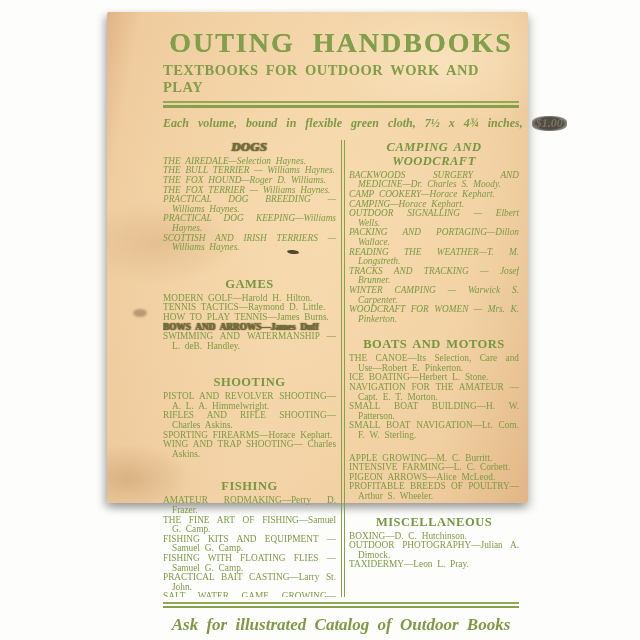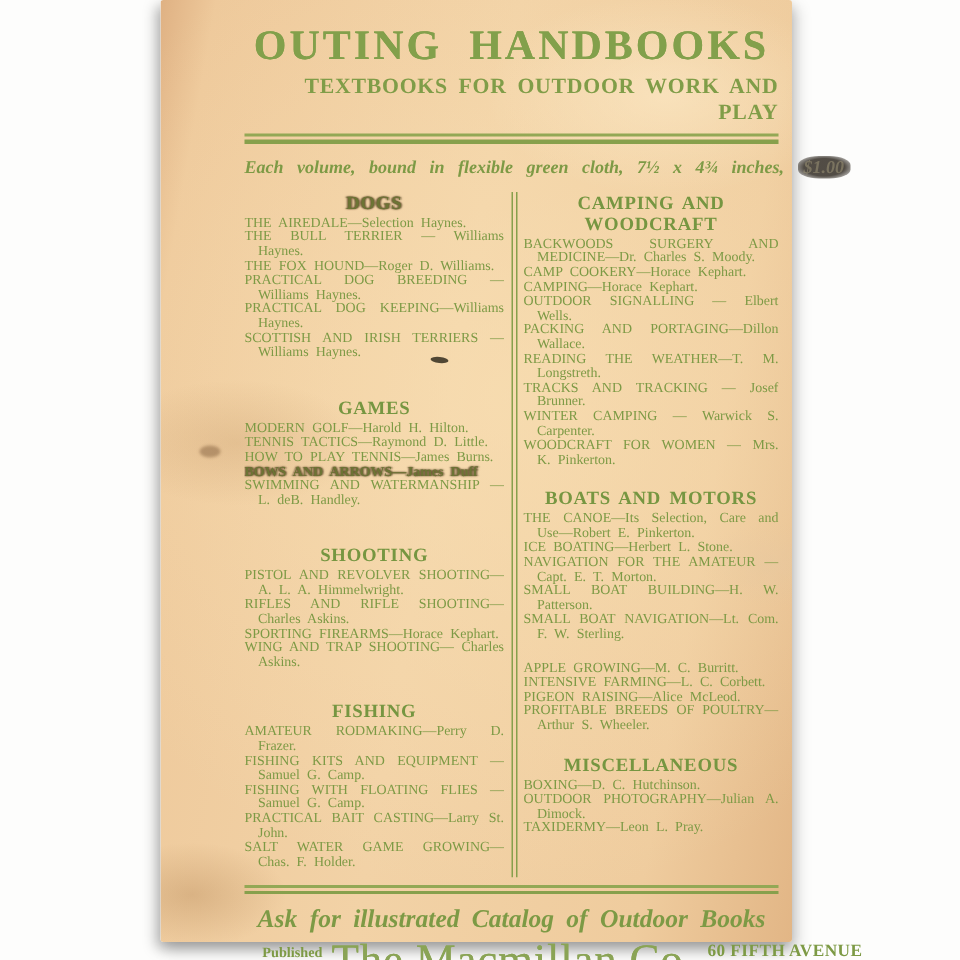--- a/index.html
+++ b/index.html
@@ -9,7 +9,7 @@
     font-family:"Liberation Serif","DejaVu Serif",serif;
   }
   .paper{
-    position:absolute;left:107px;top:0;width:421px;height:628px;
+    position:absolute;left:107px;top:12px;width:421px;height:491px;
     background:
       radial-gradient(120px 60px at 12% 47%, rgba(170,120,70,.20), transparent 70%),
       radial-gradient(90px 50px at 5% 95%, rgba(160,110,60,.28), transparent 70%),

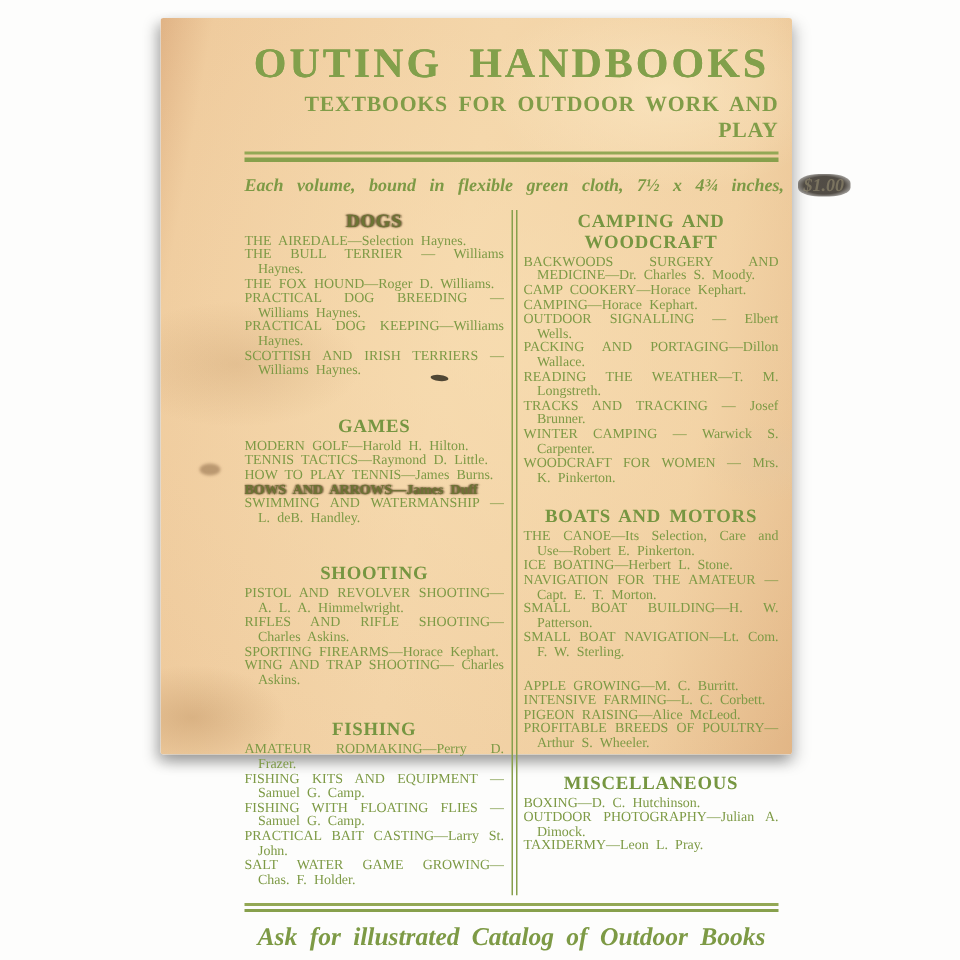--- a/index.html
+++ b/index.html
@@ -28,7 +28,7 @@
     text-shadow:0 0 .4px #82a04b;
   }
   .hdr-sub{
-    text-align:right;font-size:14.5px;font-weight:bold;letter-spacing:.5px;
+    text-align:left;font-size:14.5px;font-weight:bold;letter-spacing:.5px;
     word-spacing:3px;margin-top:3px;color:#809d48;
   }
   .rule{

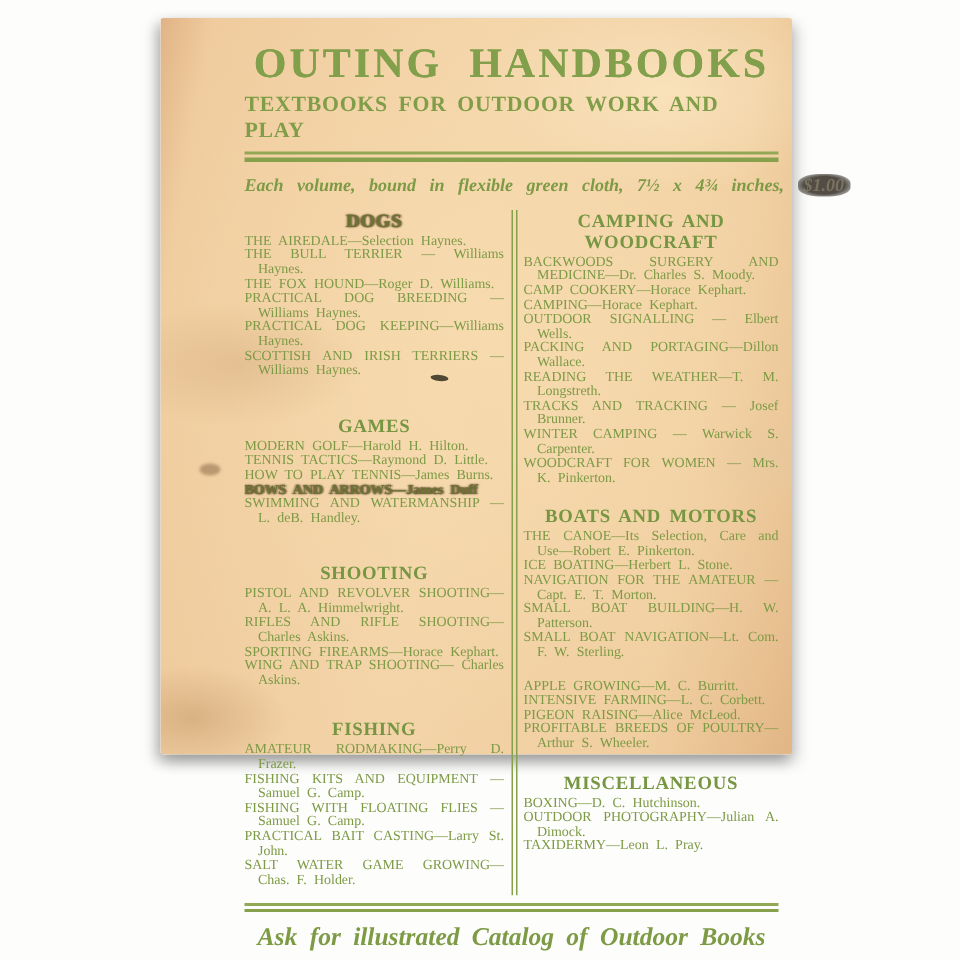--- a/index.html
+++ b/index.html
@@ -53,7 +53,7 @@
   }
   .col-right{flex:1;min-width:0;}
   .section{margin-top:24px;}
-  .section:first-child{margin-top:0;}
+  .section:first-child{margin-top:0;font-style:italic;}
   .col-left .section:nth-child(4){margin-top:20px;}
   .col-right .section{margin-top:13px;}
   .col-right .section:first-child{margin-top:0;}

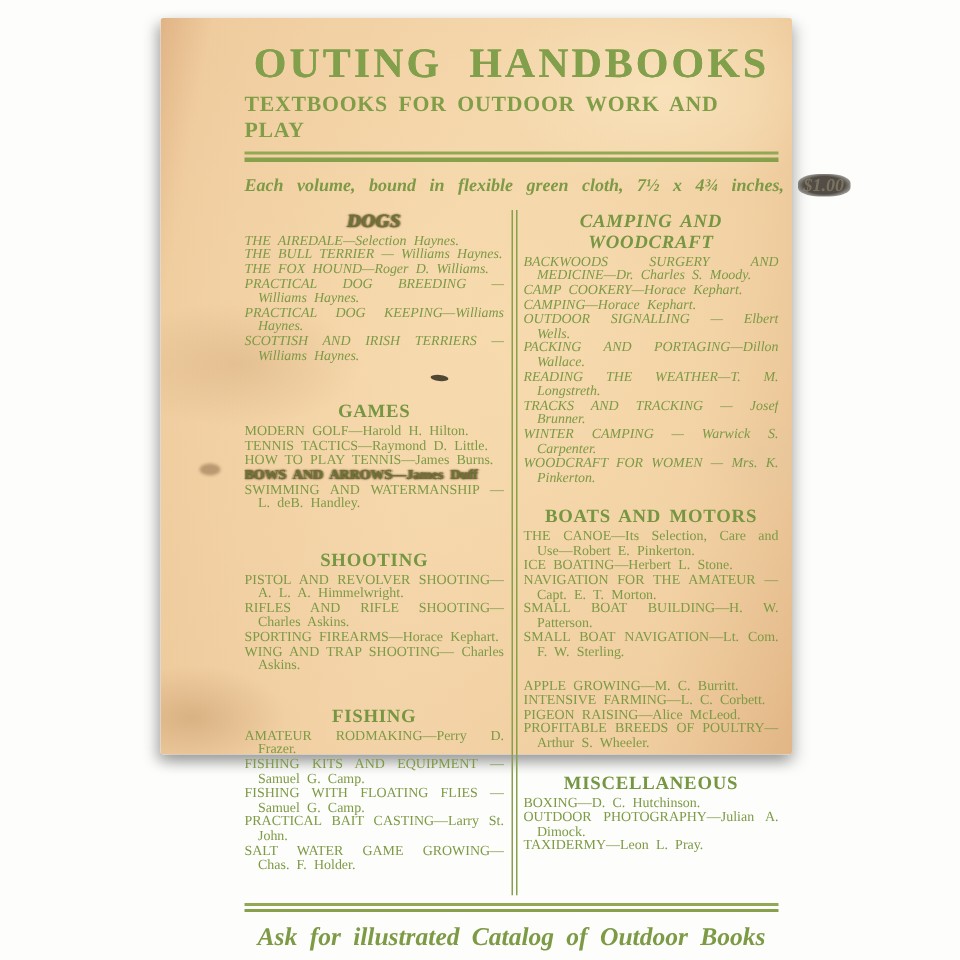--- a/index.html
+++ b/index.html
@@ -122,6 +122,7 @@
             <p class="book-item">THE AIREDALE—Selection Haynes.</p>
             <p class="book-item">THE BULL TERRIER — Williams Haynes.</p>
             <p class="book-item">THE FOX HOUND—Roger D. Williams.</p>
+            <p class="book-item">THE FOX TERRIER — Williams Haynes.</p>
             <p class="book-item">PRACTICAL DOG BREEDING — Williams Haynes.</p>
             <p class="book-item">PRACTICAL DOG KEEPING—Williams Haynes.</p>
             <p class="book-item">SCOTTISH AND IRISH TERRIERS —Williams Haynes.</p>

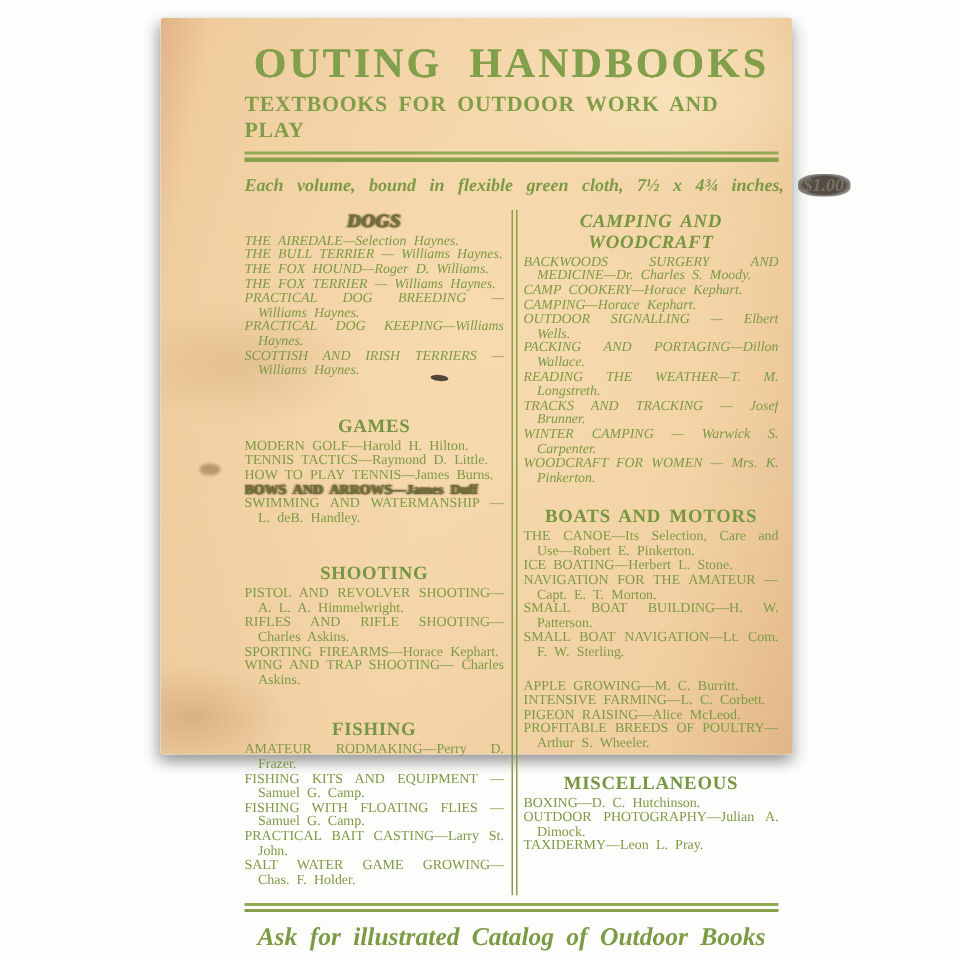--- a/index.html
+++ b/index.html
@@ -176,7 +176,7 @@
           <div class="section">
             <p class="book-item">APPLE GROWING—M. C. Burritt.</p>
             <p class="book-item">INTENSIVE FARMING—L. C. Corbett.</p>
-            <p class="book-item">PIGEON RAISING—Alice McLeod.</p>
+            <p class="book-item">PIGEON ARROWS—Alice McLeod.</p>
             <p class="book-item">PROFITABLE BREEDS OF POULTRY—Arthur S. Wheeler.</p>
           </div>
           <div class="section">

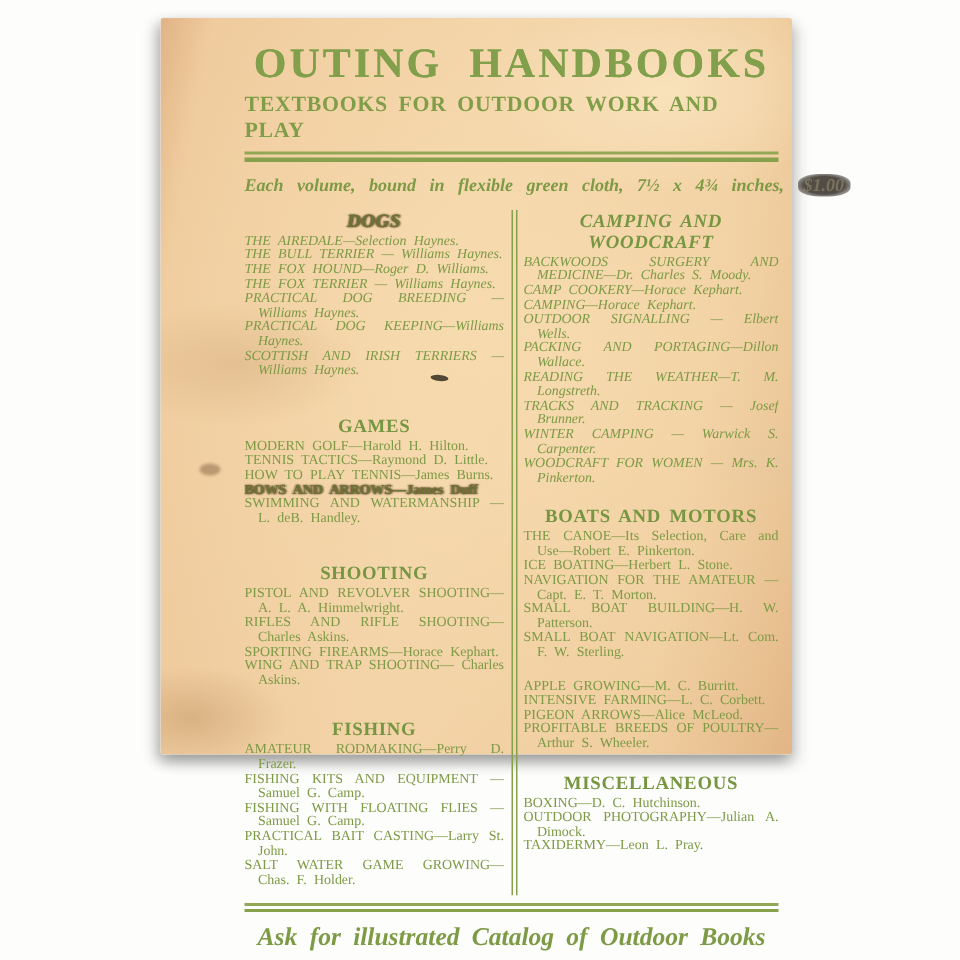--- a/index.html
+++ b/index.html
@@ -145,6 +145,7 @@
           <div class="section">
             <div class="section-heading">FISHING</div>
             <p class="book-item">AMATEUR RODMAKING—Perry D. Frazer.</p>
+            <p class="book-item">THE FINE ART OF FISHING—Samuel G. Camp.</p>
             <p class="book-item">FISHING KITS AND EQUIPMENT —Samuel G. Camp.</p>
             <p class="book-item">FISHING WITH FLOATING FLIES —Samuel G. Camp.</p>
             <p class="book-item">PRACTICAL BAIT CASTING—Larry St. John.</p>

